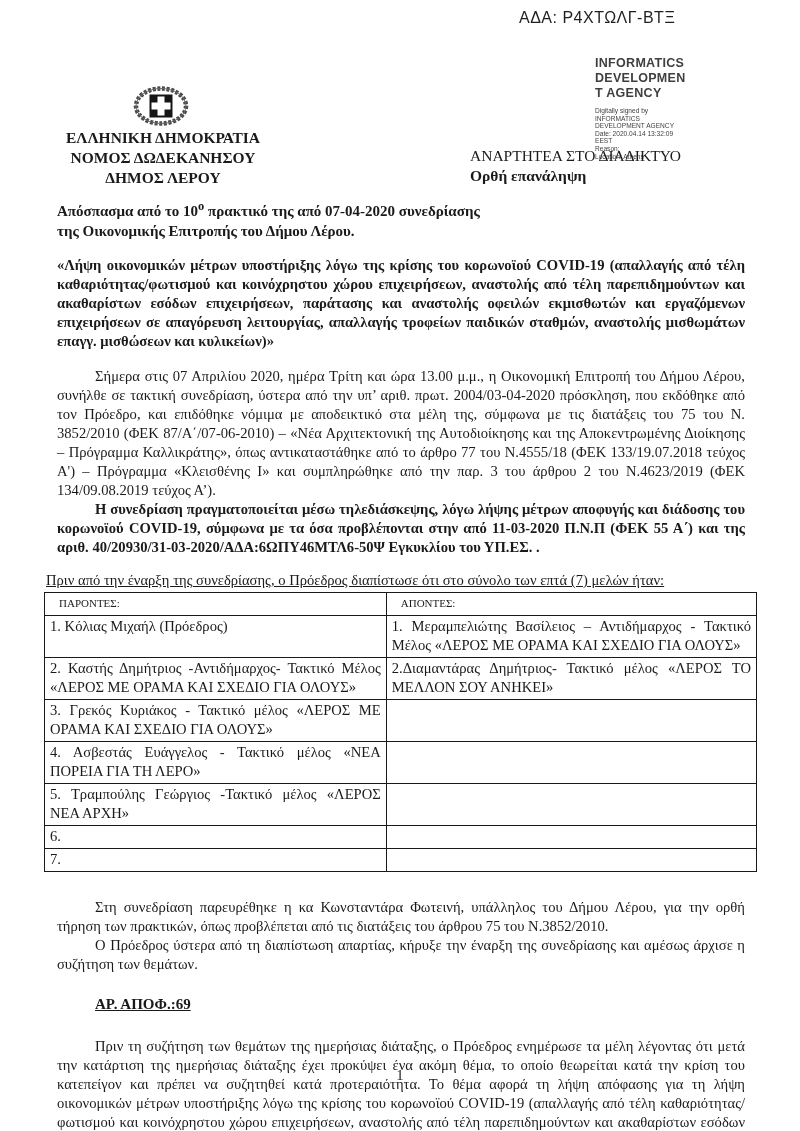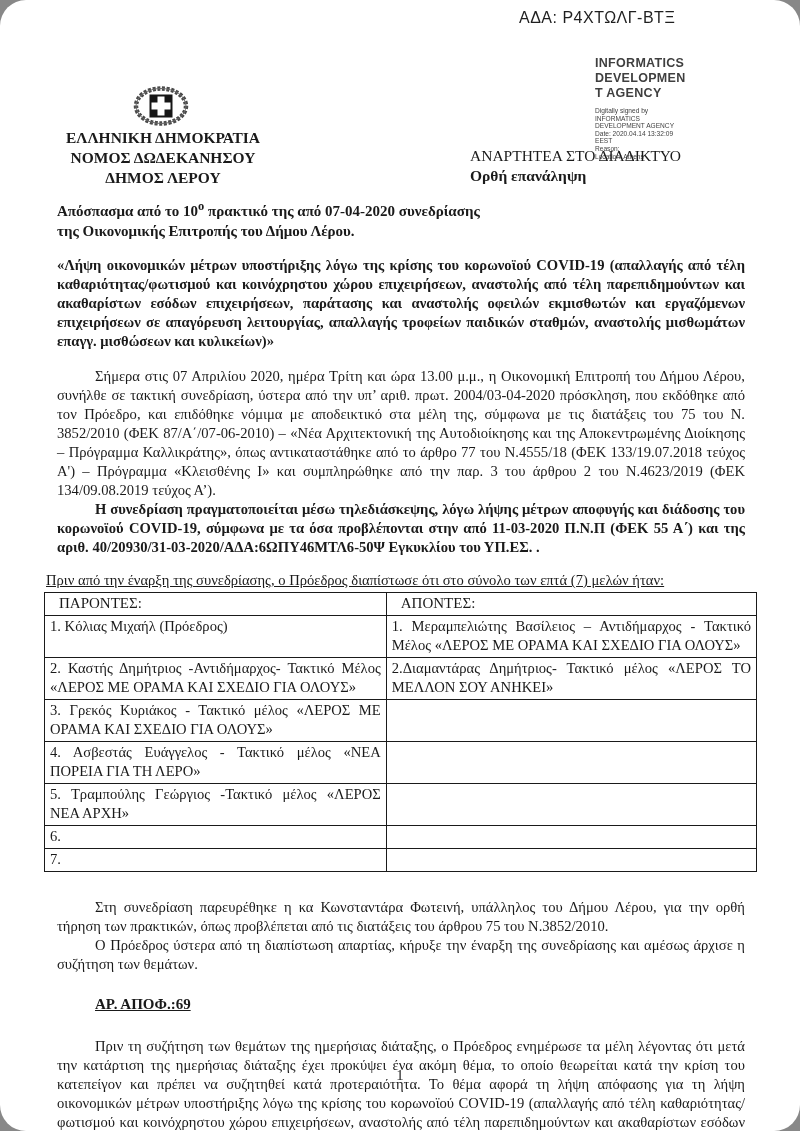--- a/index.html
+++ b/index.html
@@ -13,7 +13,6 @@
     font-family: "Liberation Serif", "DejaVu Serif", serif;
     color: #1a1a1a;
     overflow: hidden;
-    border-radius: 26px;
   }
   .content {
     position: relative;

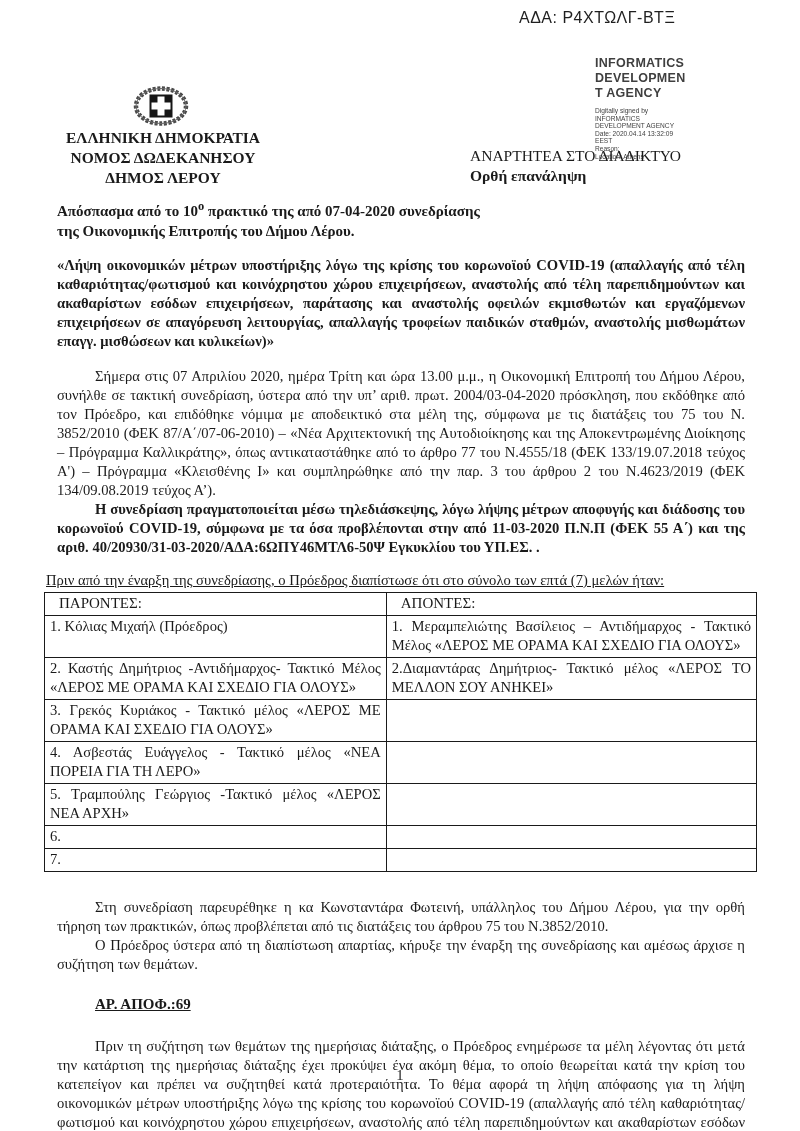--- a/index.html
+++ b/index.html
@@ -82,7 +82,7 @@
     text-align: justify;
   }
   table.attendance td.c1 { width: 48%; }
-  table.attendance tr.hdr td { font-size: 15px; padding-left: 14px; }
+  table.attendance tr.hdr td { font-size: 11px; padding-left: 14px; }
   table.attendance tr.short td { height: 21px; }
   .decision-no {
     font-weight: bold; font-size: 15px; text-decoration: underline;

